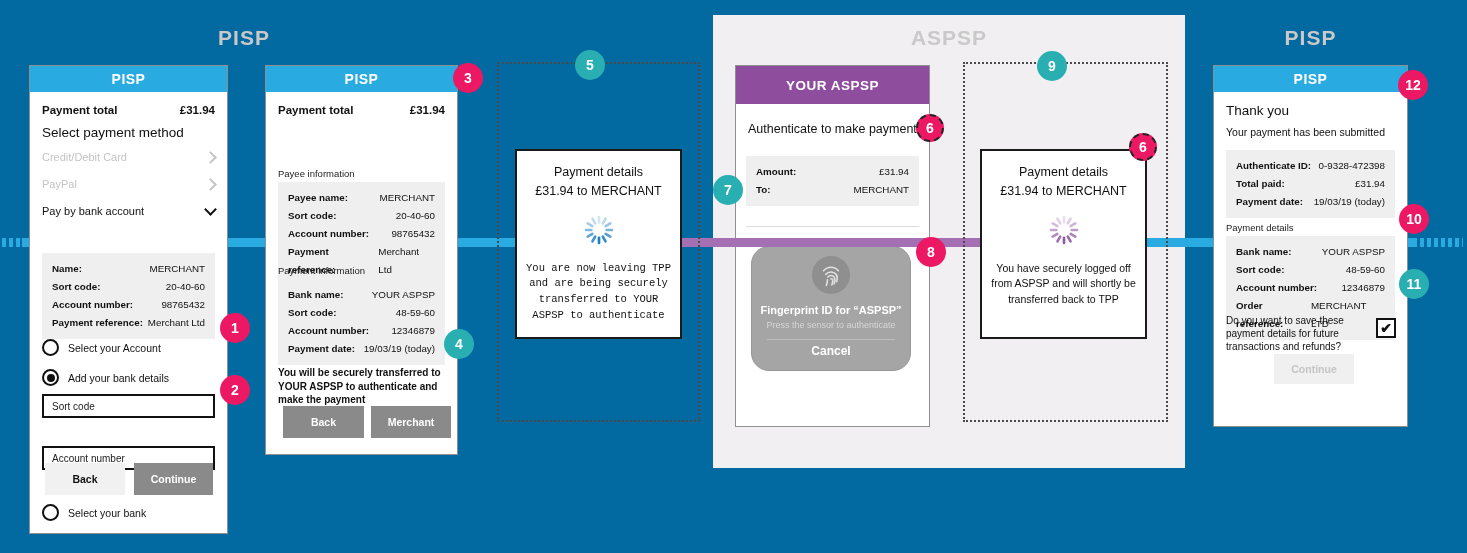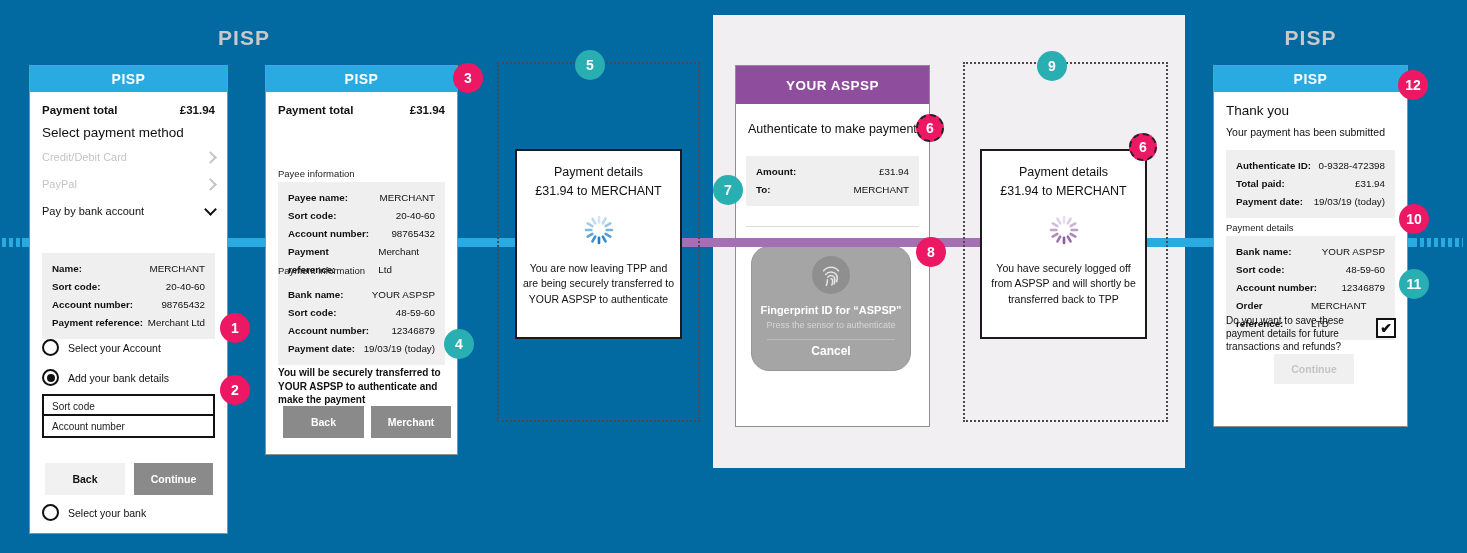--- a/index.html
+++ b/index.html
@@ -82,6 +82,7 @@
   <div class="aspsp-bg"></div>
 
   <div class="section-label" style="left:29px;width:430px;">PISP</div>
+  <div class="section-label" style="left:713px;width:472px;">ASPSP</div>
   <div class="section-label" style="left:1213px;width:195px;">PISP</div>
 
   <div class="tl dash z1" style="left:2px;width:20px;"></div>

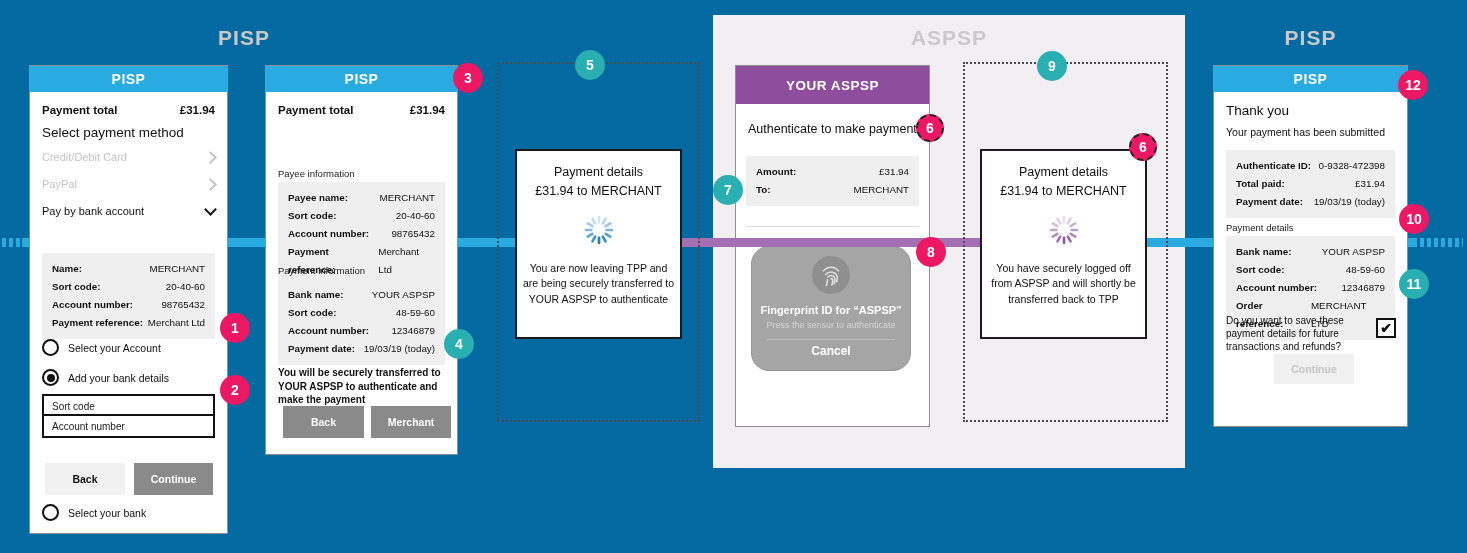--- a/index.html
+++ b/index.html
@@ -217,7 +217,7 @@
           <rect x="14.75" y="2.5" width="2.5" height="7.5" rx="1.2" opacity="0.28" transform="rotate(330 16 16)"></rect>
         </g>
       </svg>
-      <div class="msg" style="margin:14px 4px 0 4px;">You are now leaving TPP and are being securely transferred to YOUR ASPSP to authenticate</div>
+      <div class="msg" style="margin:14px 4px 0 4px;font-family:Liberation Mono, monospace;">You are now leaving TPP and are being securely transferred to YOUR ASPSP to authenticate</div>
     </div>
   </div>
 

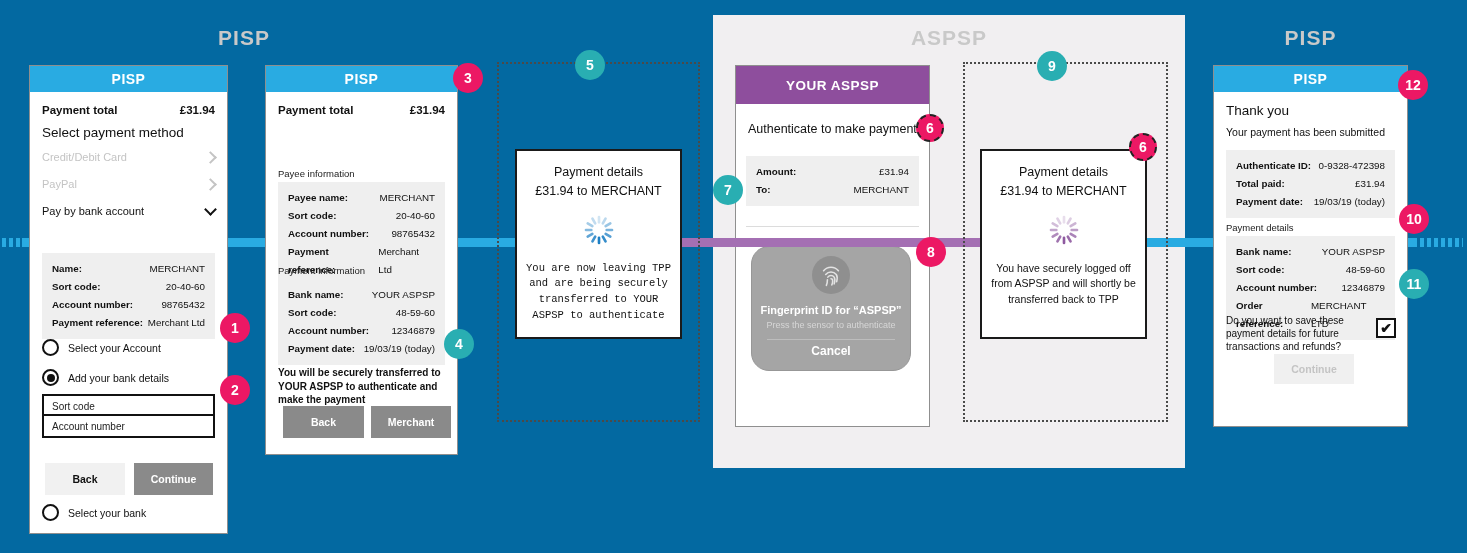--- a/index.html
+++ b/index.html
@@ -139,7 +139,7 @@
       <span>Add your bank details</span>
     </div>
     <div class="abs inputbox" style="top:328px;">Sort code</div>
-    <div class="abs inputbox" style="top:348px;">Account number</div>
+    <div class="abs inputbox" style="top:380px;">Account number</div>
     <button class="btn light" style="left:15px;top:397px;width:80px;">Back</button>
     <button class="btn dark" style="left:104px;top:397px;width:79px;">Continue</button>
     <div class="abs radio" style="top:438px;">

